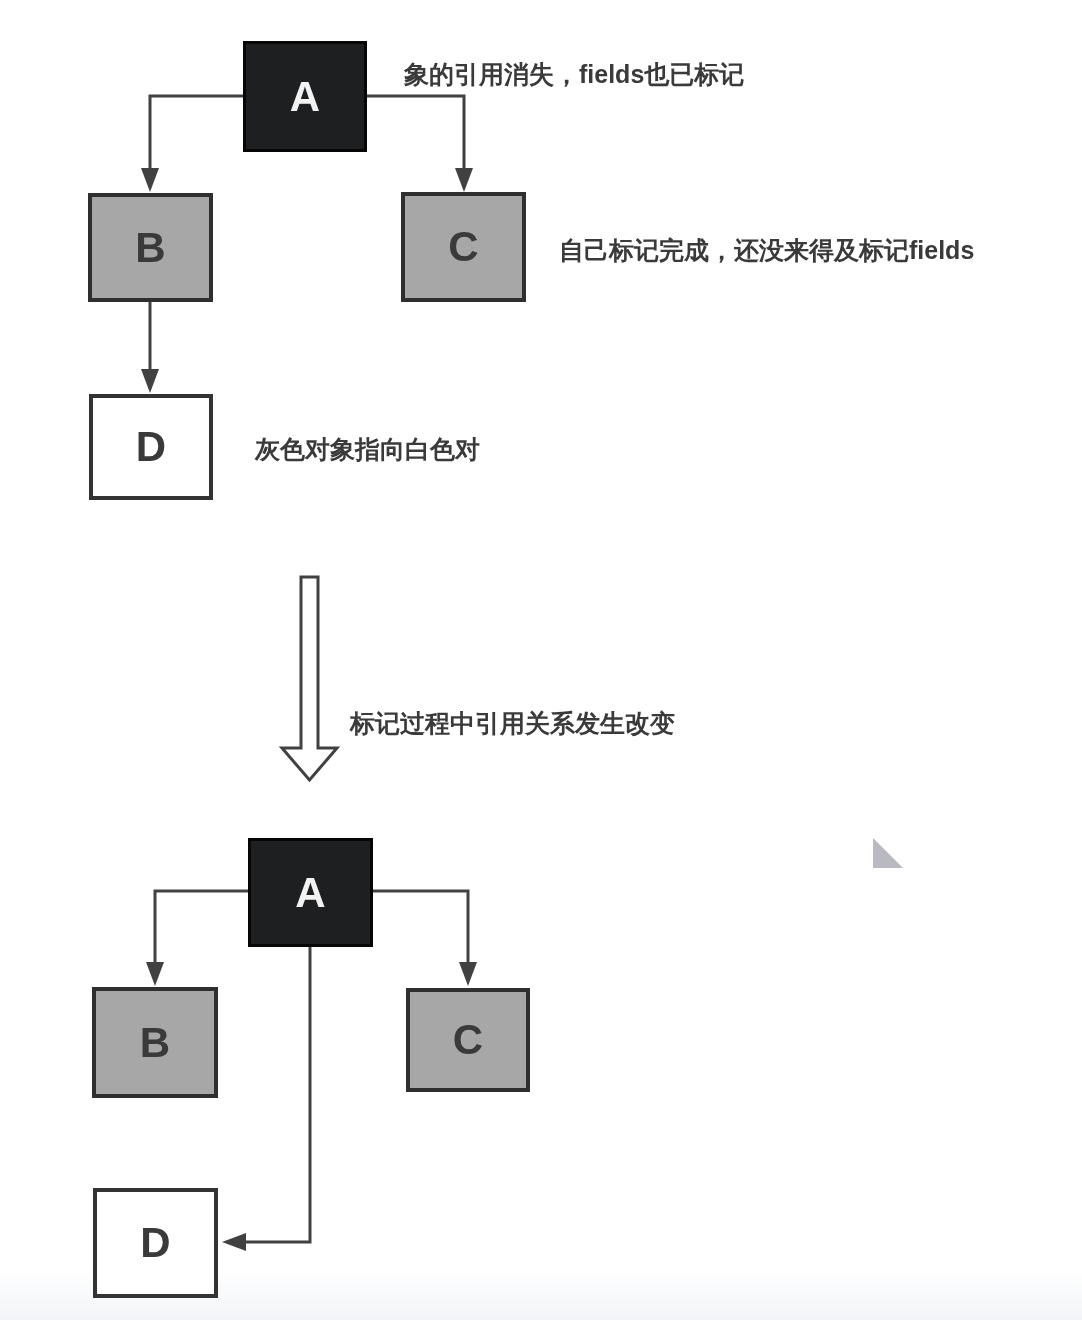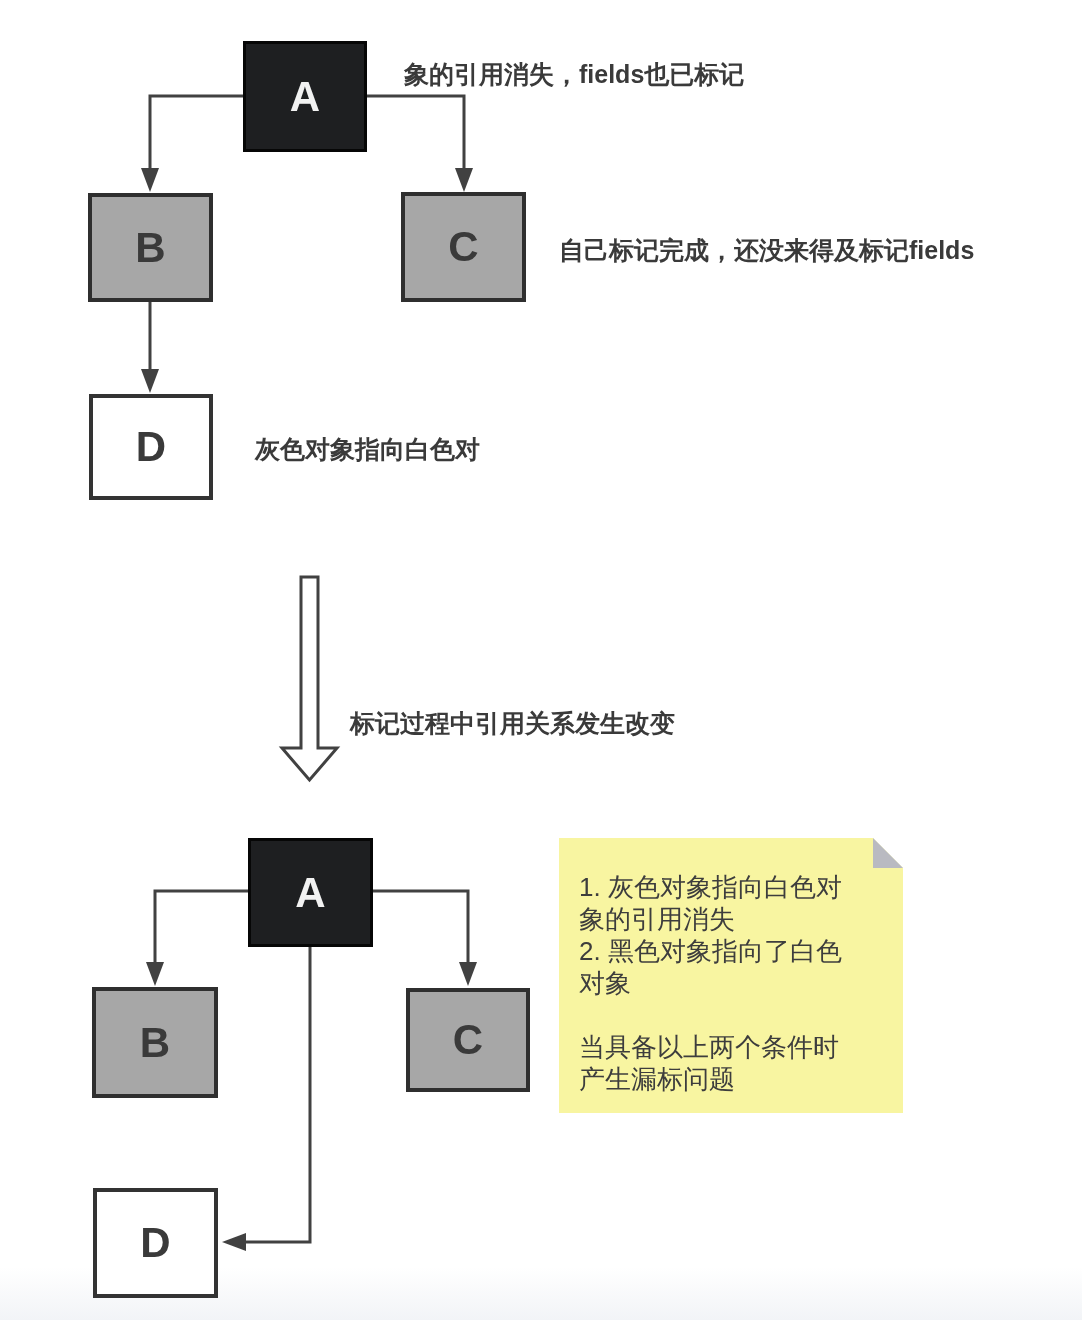--- a/index.html
+++ b/index.html
@@ -138,15 +138,6 @@
   <div class="node node-gray" style="left:406px; top:988px; width:124px; height:104px;">C</div>
   <div class="node node-white" style="left:93px; top:1188px; width:125px; height:110px;">D</div>
 
-  <div class="note">
-    <div class="note-line">1. 灰色对象指向白色对</div>
-    <div class="note-line">象的引用消失</div>
-    <div class="note-line">2. 黑色对象指向了白色</div>
-    <div class="note-line">对象</div>
-    <div class="note-line"></div>
-    <div class="note-line">当具备以上两个条件时</div>
-    <div class="note-line">产生漏标问题</div>
-  </div>
   <div class="note-fold" style="position:absolute; left:873px; top:838px;"></div>
 
 </div>

